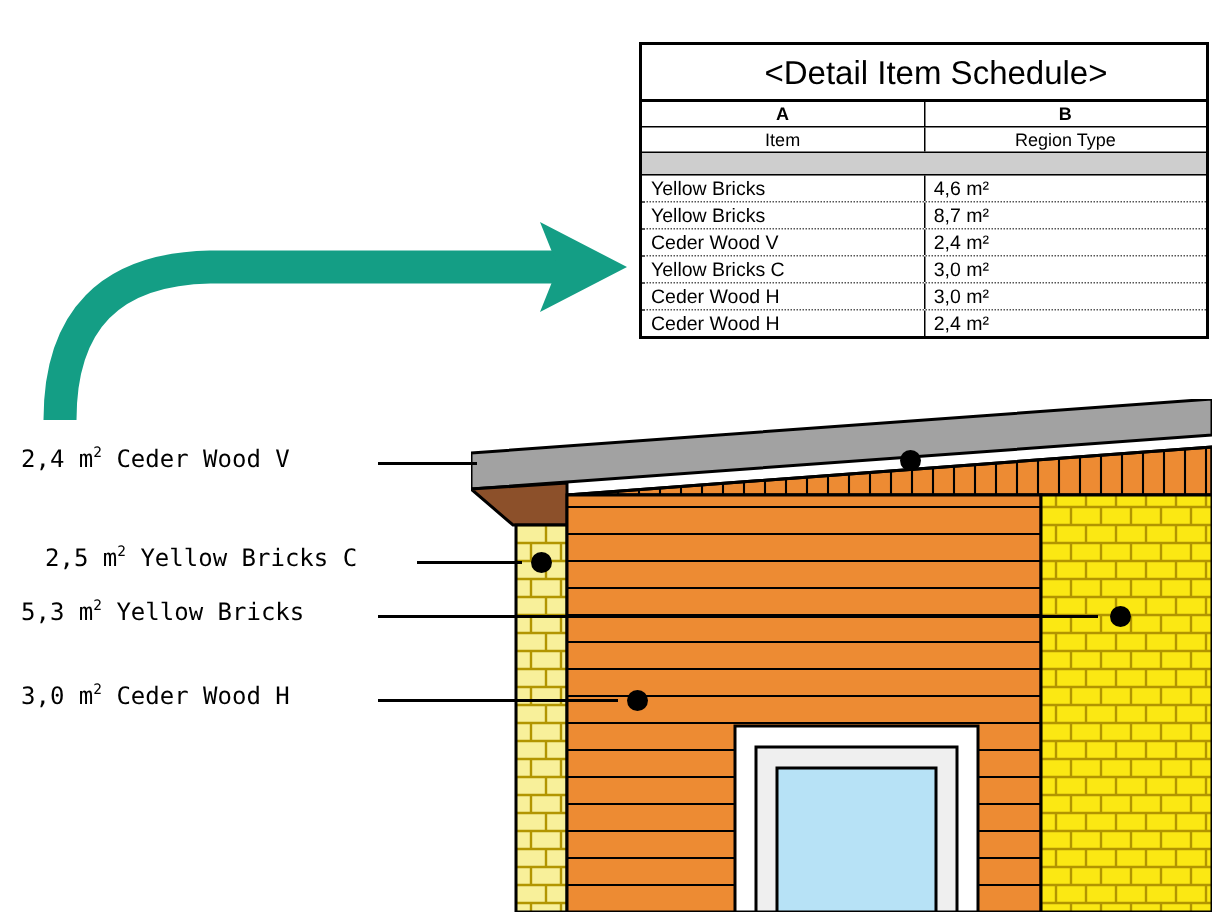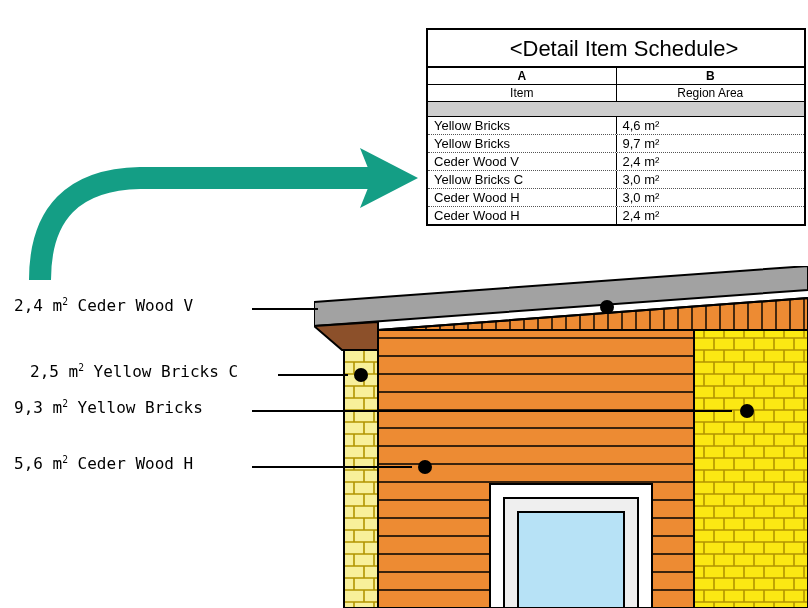--- a/index.html
+++ b/index.html
@@ -128,7 +128,7 @@
     </div>
     <div class="hdr-row">
       <div class="hdr-cell">Item</div>
-      <div class="hdr-cell">Region Area</div>
+      <div class="hdr-cell">Region Type</div>
     </div>
     <div class="spacer"></div>
     <div class="data-row">

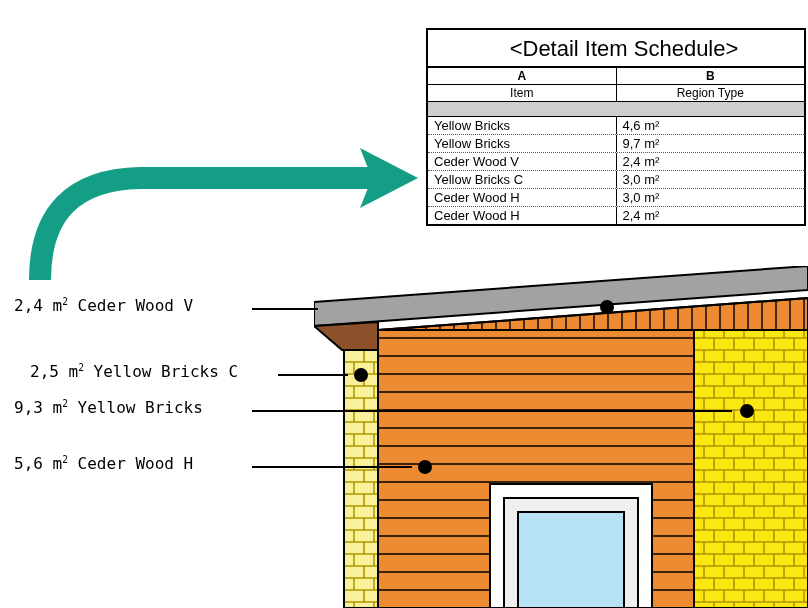--- a/index.html
+++ b/index.html
@@ -137,7 +137,7 @@
     </div>
     <div class="data-row">
       <div class="data-cell">Yellow Bricks</div>
-      <div class="data-cell">9,7 m²</div>
+      <div class="data-cell">8,7 m²</div>
     </div>
     <div class="data-row">
       <div class="data-cell">Ceder Wood V</div>

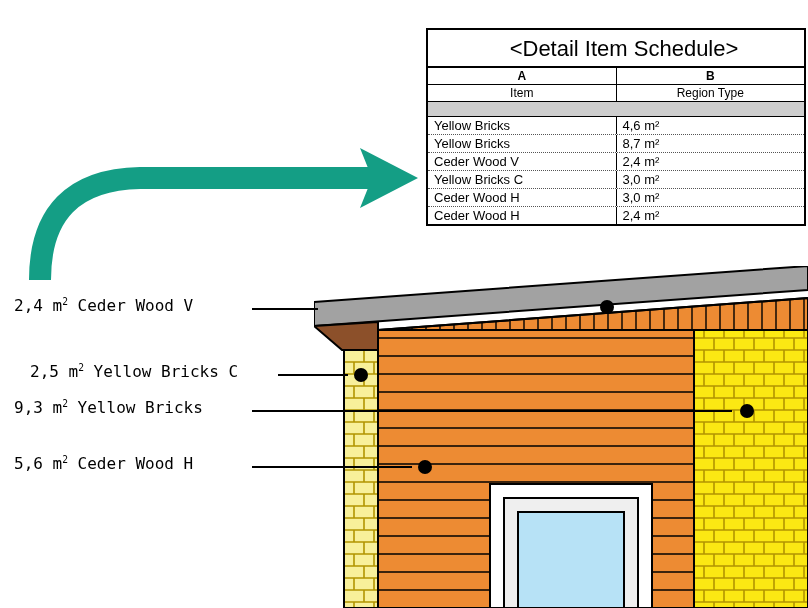--- a/index.html
+++ b/index.html
@@ -218,7 +218,7 @@
   <div class="dot" style="left:354px; top:368px;"></div>
 
   <div class="label" style="left:14px; top:398px;">
-    <span>9,3 m</span><sup>2</sup>&nbsp;<span>Yellow Bricks</span>
+    <span>5,3 m</span><sup>2</sup>&nbsp;<span>Yellow Bricks</span>
   </div>
   <div class="leader" style="left:252px; top:410px; width:480px;"></div>
   <div class="dot" style="left:740px; top:404px;"></div>

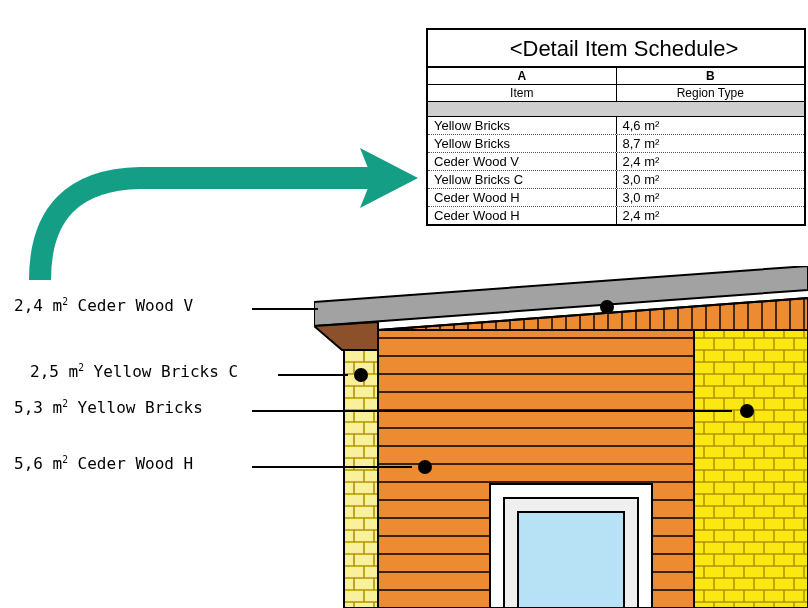--- a/index.html
+++ b/index.html
@@ -224,7 +224,7 @@
   <div class="dot" style="left:740px; top:404px;"></div>
 
   <div class="label" style="left:14px; top:454px;">
-    <span>5,6 m</span><sup>2</sup>&nbsp;<span>Ceder Wood H</span>
+    <span>3,0 m</span><sup>2</sup>&nbsp;<span>Ceder Wood H</span>
   </div>
   <div class="leader" style="left:252px; top:466px; width:160px;"></div>
   <div class="dot" style="left:418px; top:460px;"></div>

